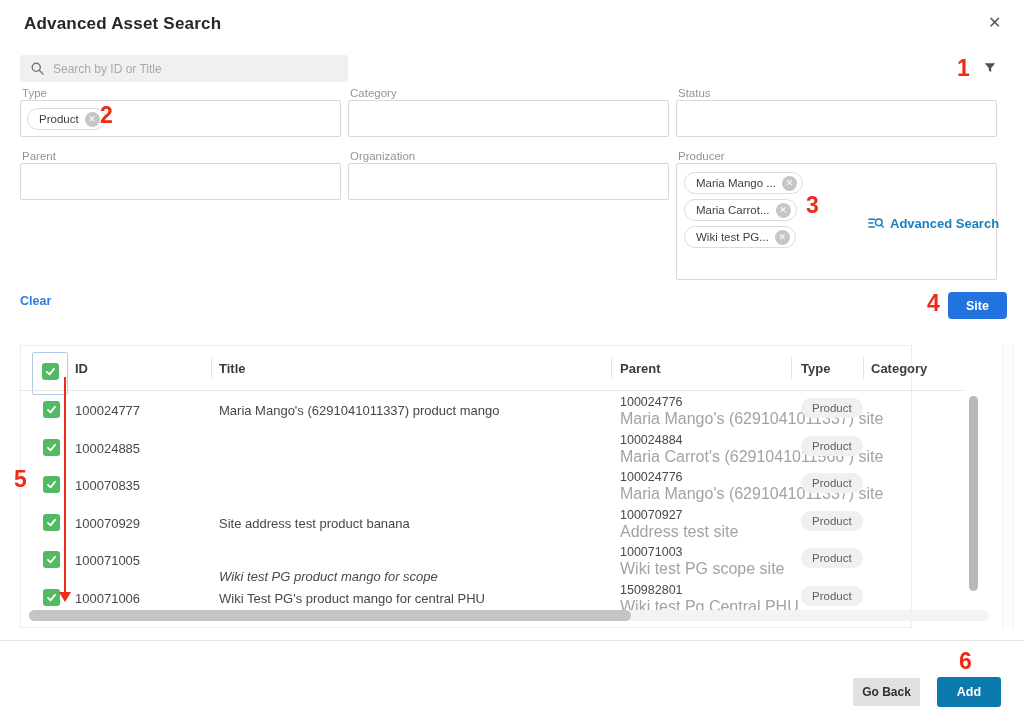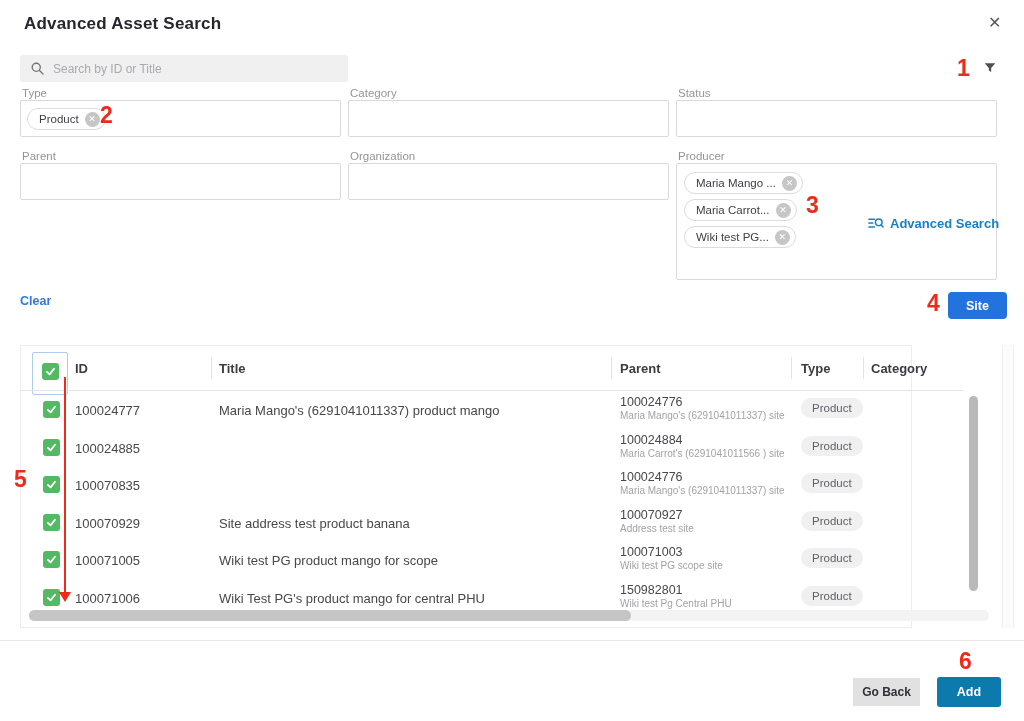--- a/index.html
+++ b/index.html
@@ -54,7 +54,7 @@
   .trow { left:0; width:970px; height:37.5px; }
   .cell-id, .cell-title { font-size:13px; color:#47474d; }
   .pcell-id { font-size:12.5px; color:#47474d; }
-  .pcell-sub { font-size:10px; color:#a2a2a8; white-space:nowrap; }
+  .pcell-sub { font-size:16px; color:#a2a2a8; white-space:nowrap; }
   .type-badge { display:inline-block; background:#f0f0f0; border-radius:12px;
     padding:4px 11px; font-size:11.5px; color:#5f5f66; }
   .vthumb { left:948px; top:50px; width:9px; height:195px; background:#b9b9b9; border-radius:5px; }

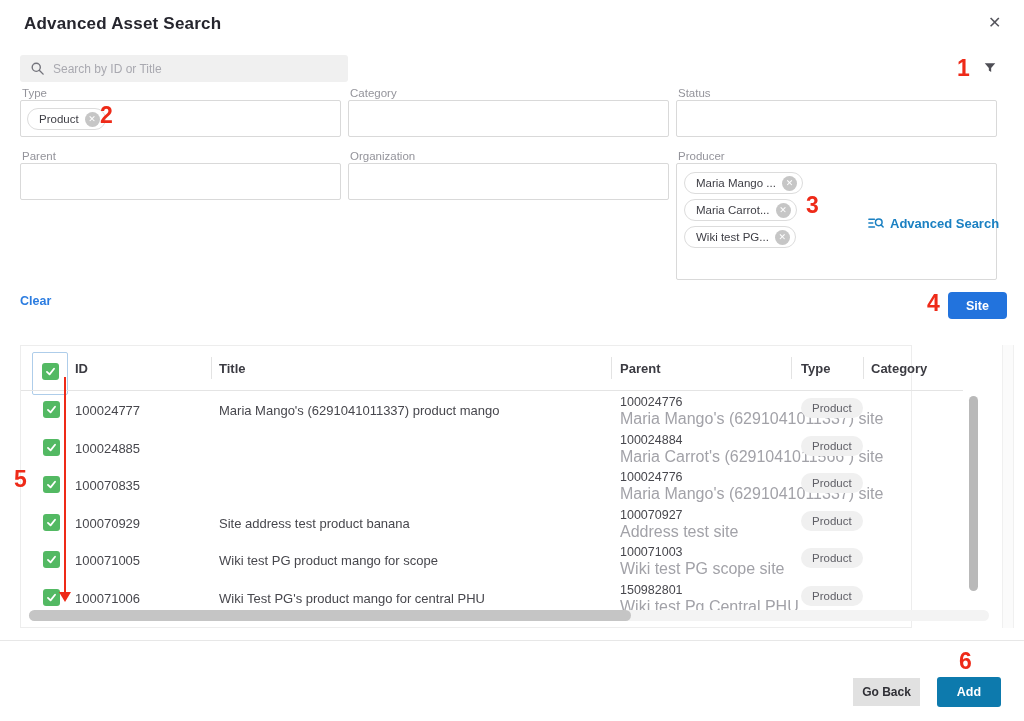--- a/index.html
+++ b/index.html
@@ -216,7 +216,7 @@
         </svg>
       </div>
     <div class="abs cell-id" style="left:54px; top:12px;">100071005</div>
-    <div class="abs cell-title" style="left:198px; top:12px;">Wiki test PG product mango for scope</div>
+    <div class="abs cell-title" style="left:198px; top:28px;font-style:italic;">Wiki test PG product mango for scope</div>
     <div class="abs pcell-id" style="left:599px; top:4px;">100071003</div>
     <div class="abs pcell-sub" style="left:599px; top:19px;">Wiki test PG scope site</div>
     <div class="abs" style="left:780px; top:7px;"><span class="type-badge">Product</span></div>

